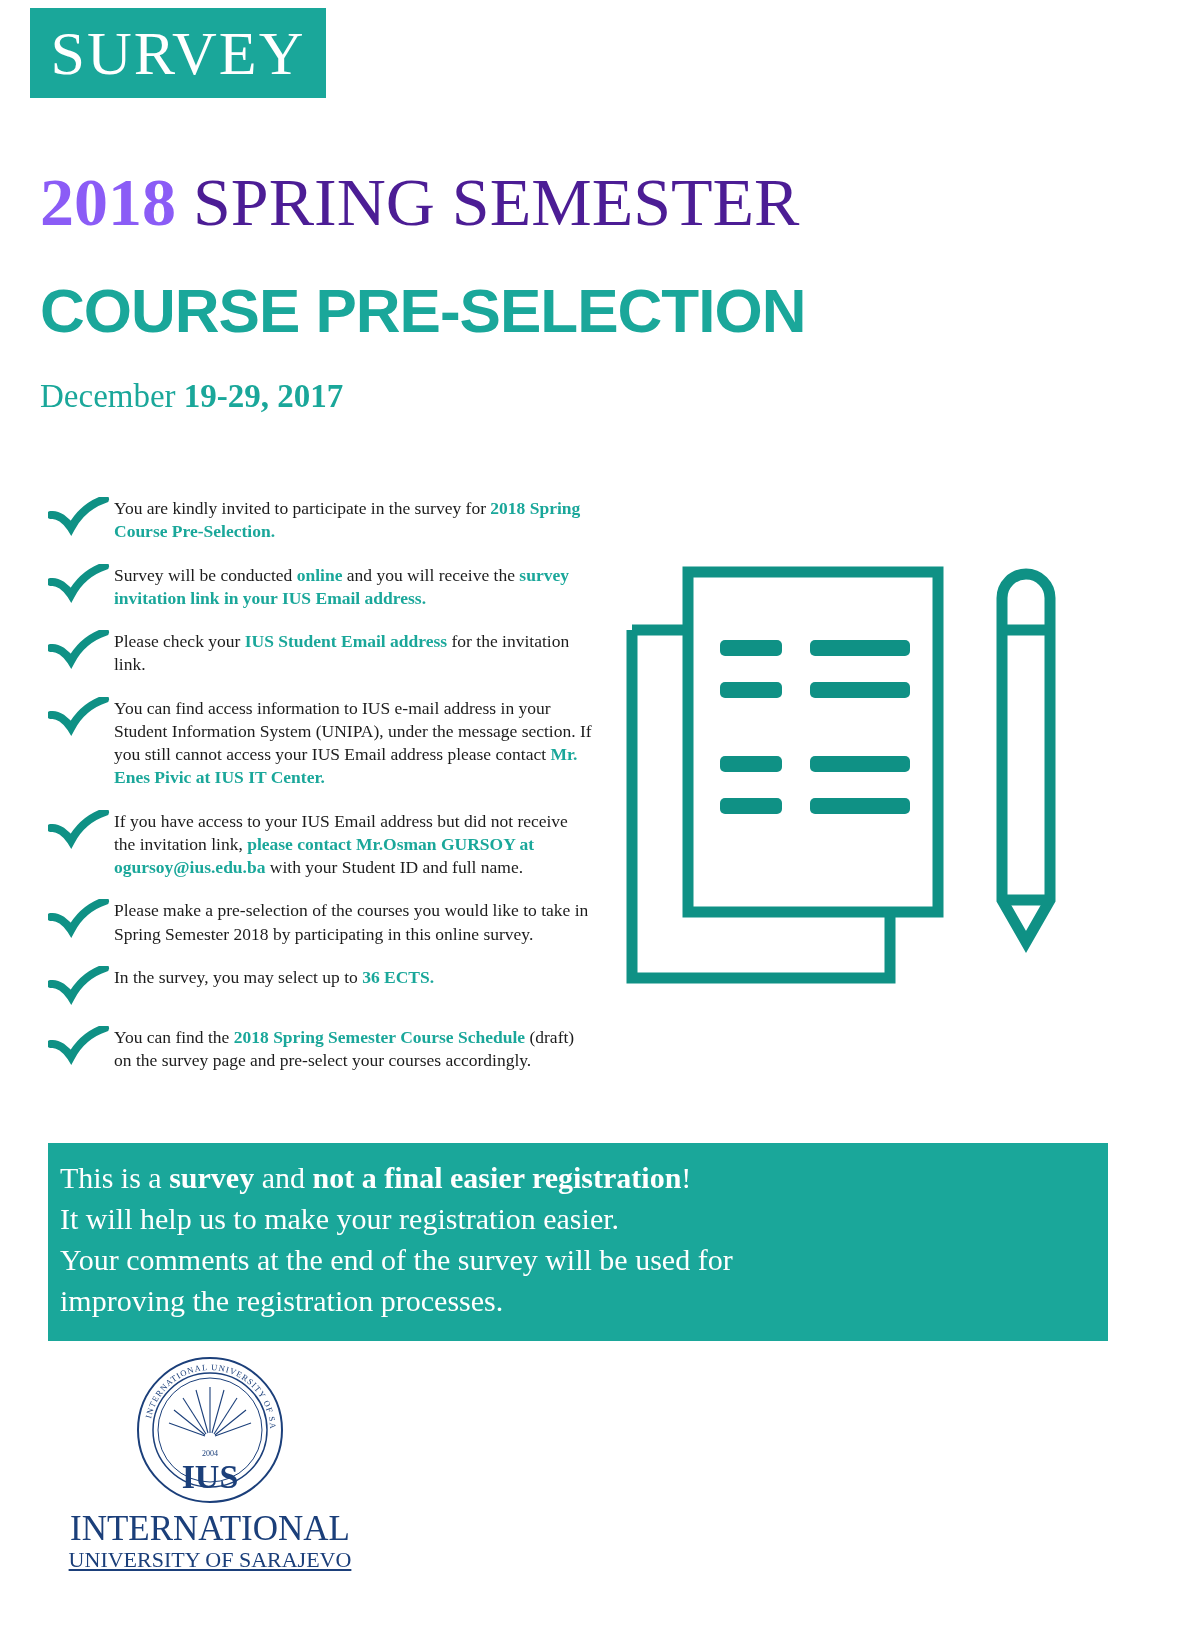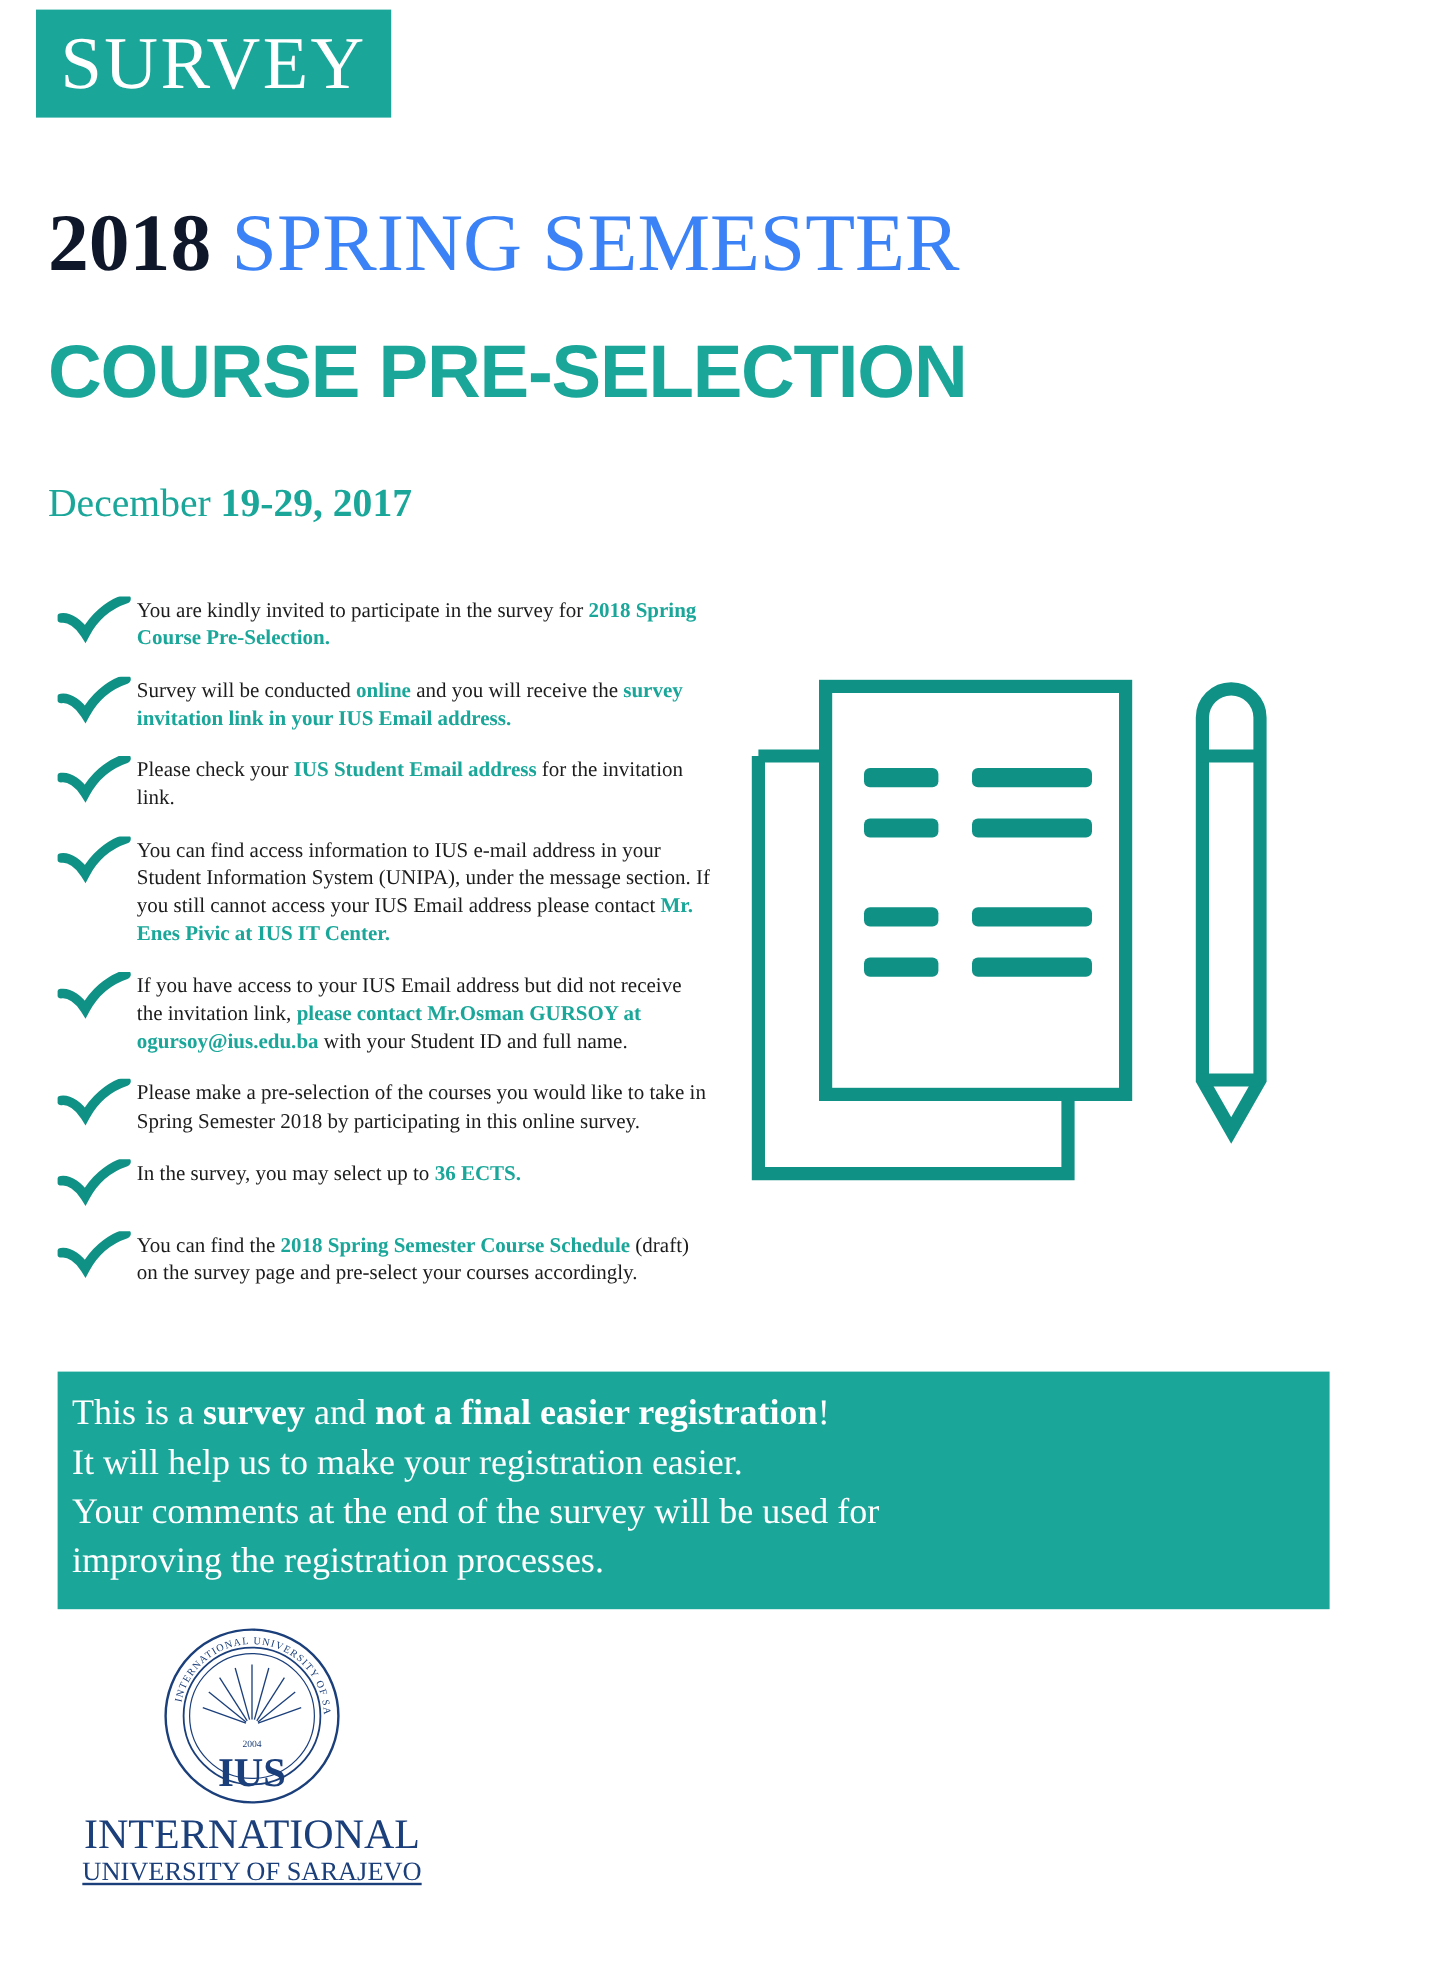--- a/index.html
+++ b/index.html
@@ -52,7 +52,7 @@
     font-family: "Liberation Serif", serif;
   }
   .headline-1 .year {
-    color: #0f172a;
+    color: #8b5cf6;
     font-weight: bold;
   }
   .headline-1 .rest {

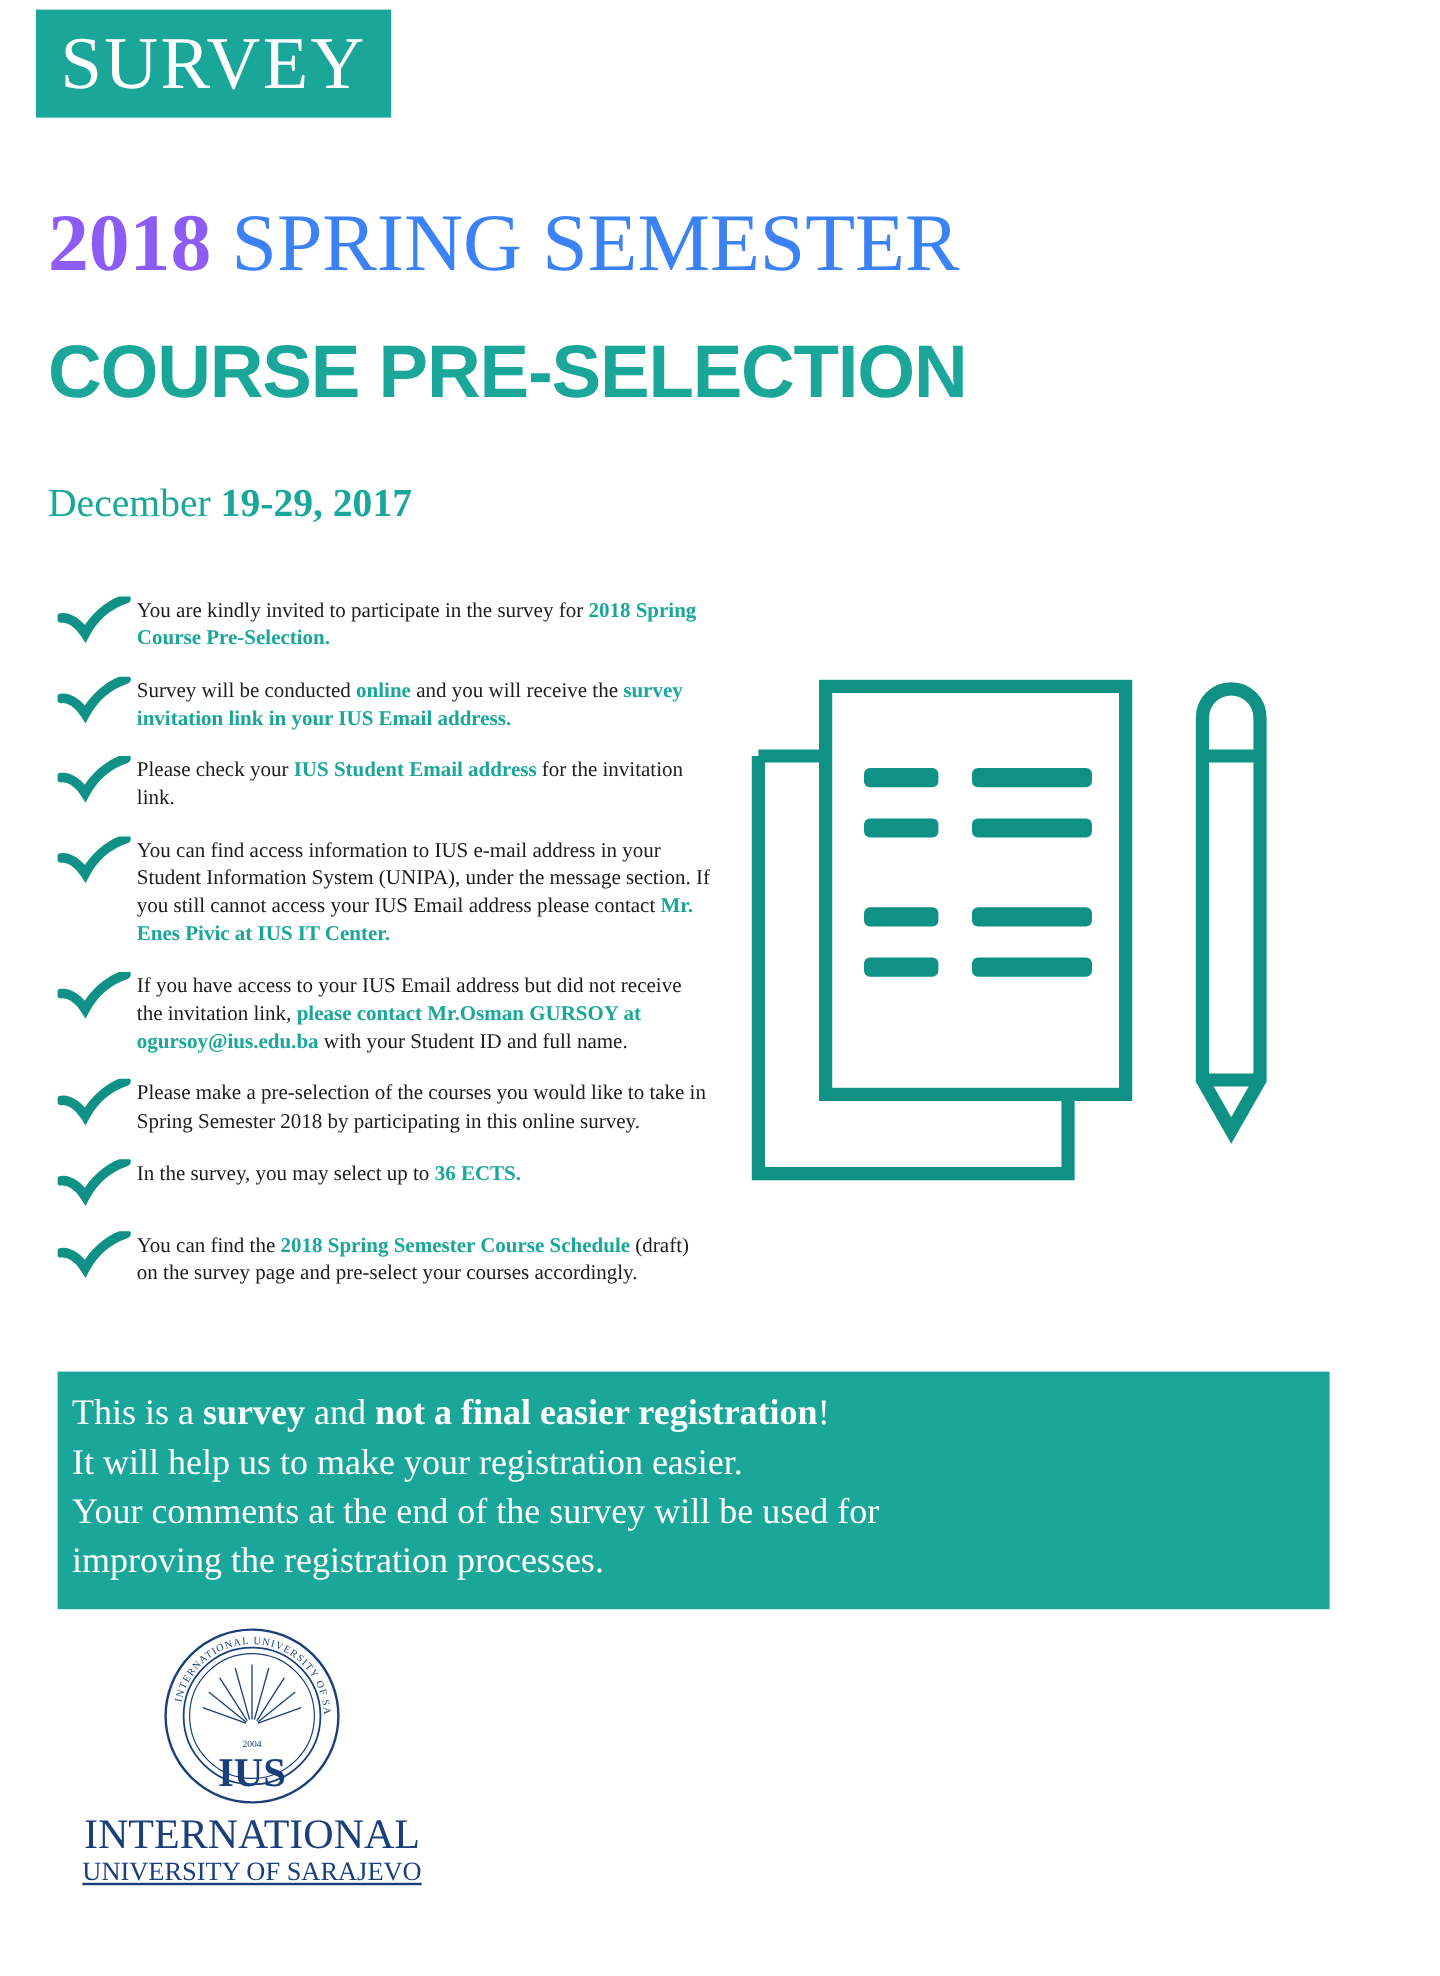--- a/index.html
+++ b/index.html
@@ -56,7 +56,7 @@
     font-weight: bold;
   }
   .headline-1 .rest {
-    color: #3b82f6;
+    color: #4c1d95;
   }
   .headline-2 {
     position: absolute;

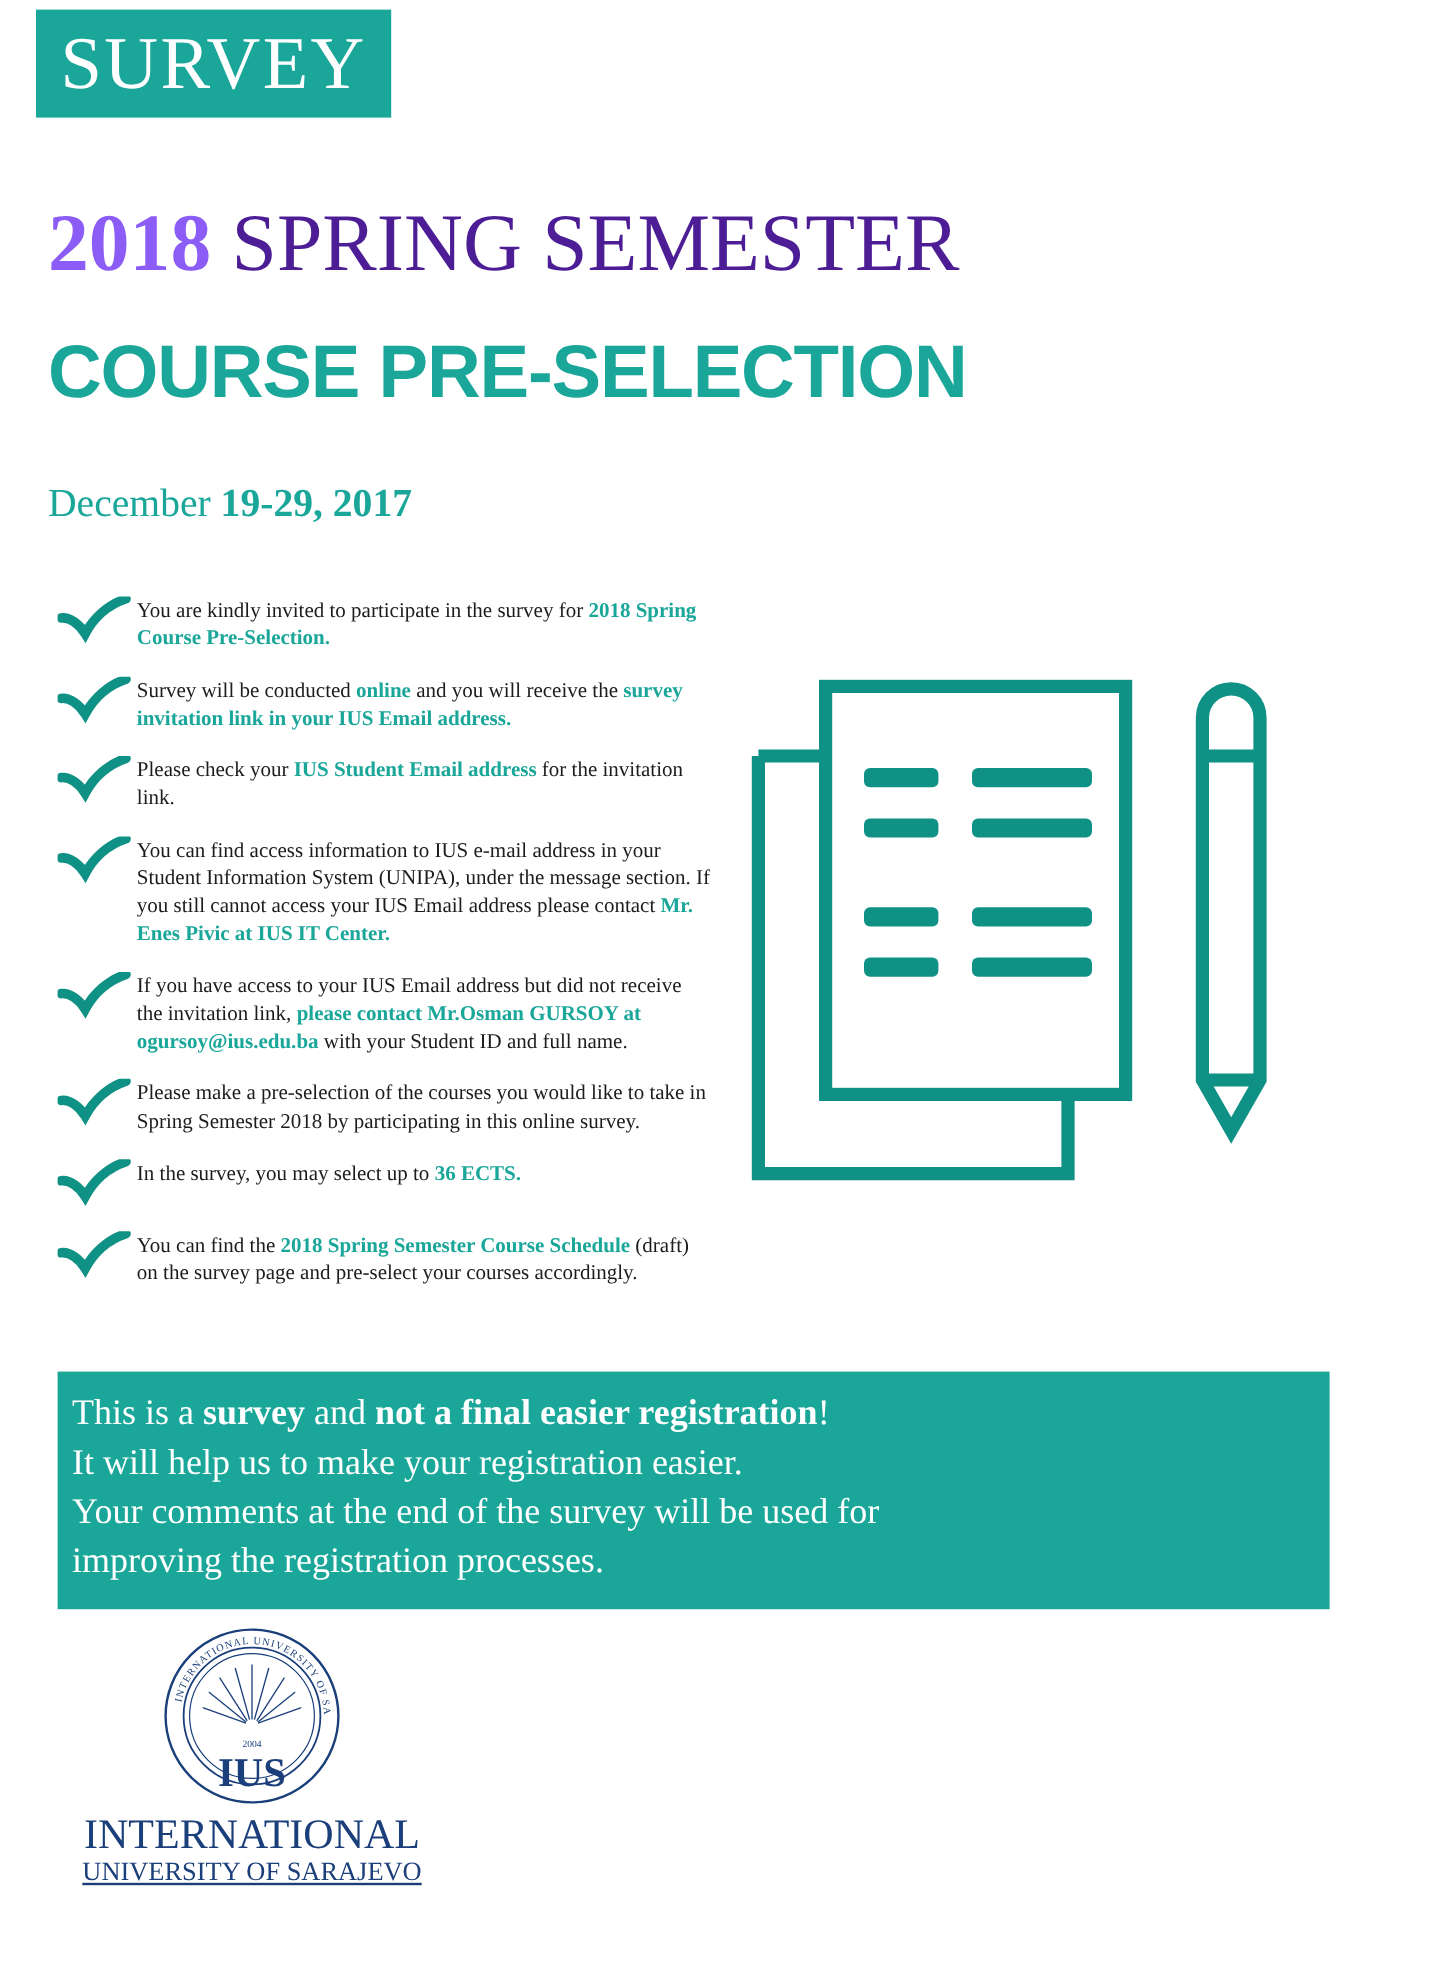--- a/index.html
+++ b/index.html
@@ -78,7 +78,6 @@
     color: #1aa79a;
     font-family: "Liberation Serif", serif;
     white-space: nowrap;
-    margin-top: 24px;
   }
   .headline-date .bold {
     font-weight: bold;

